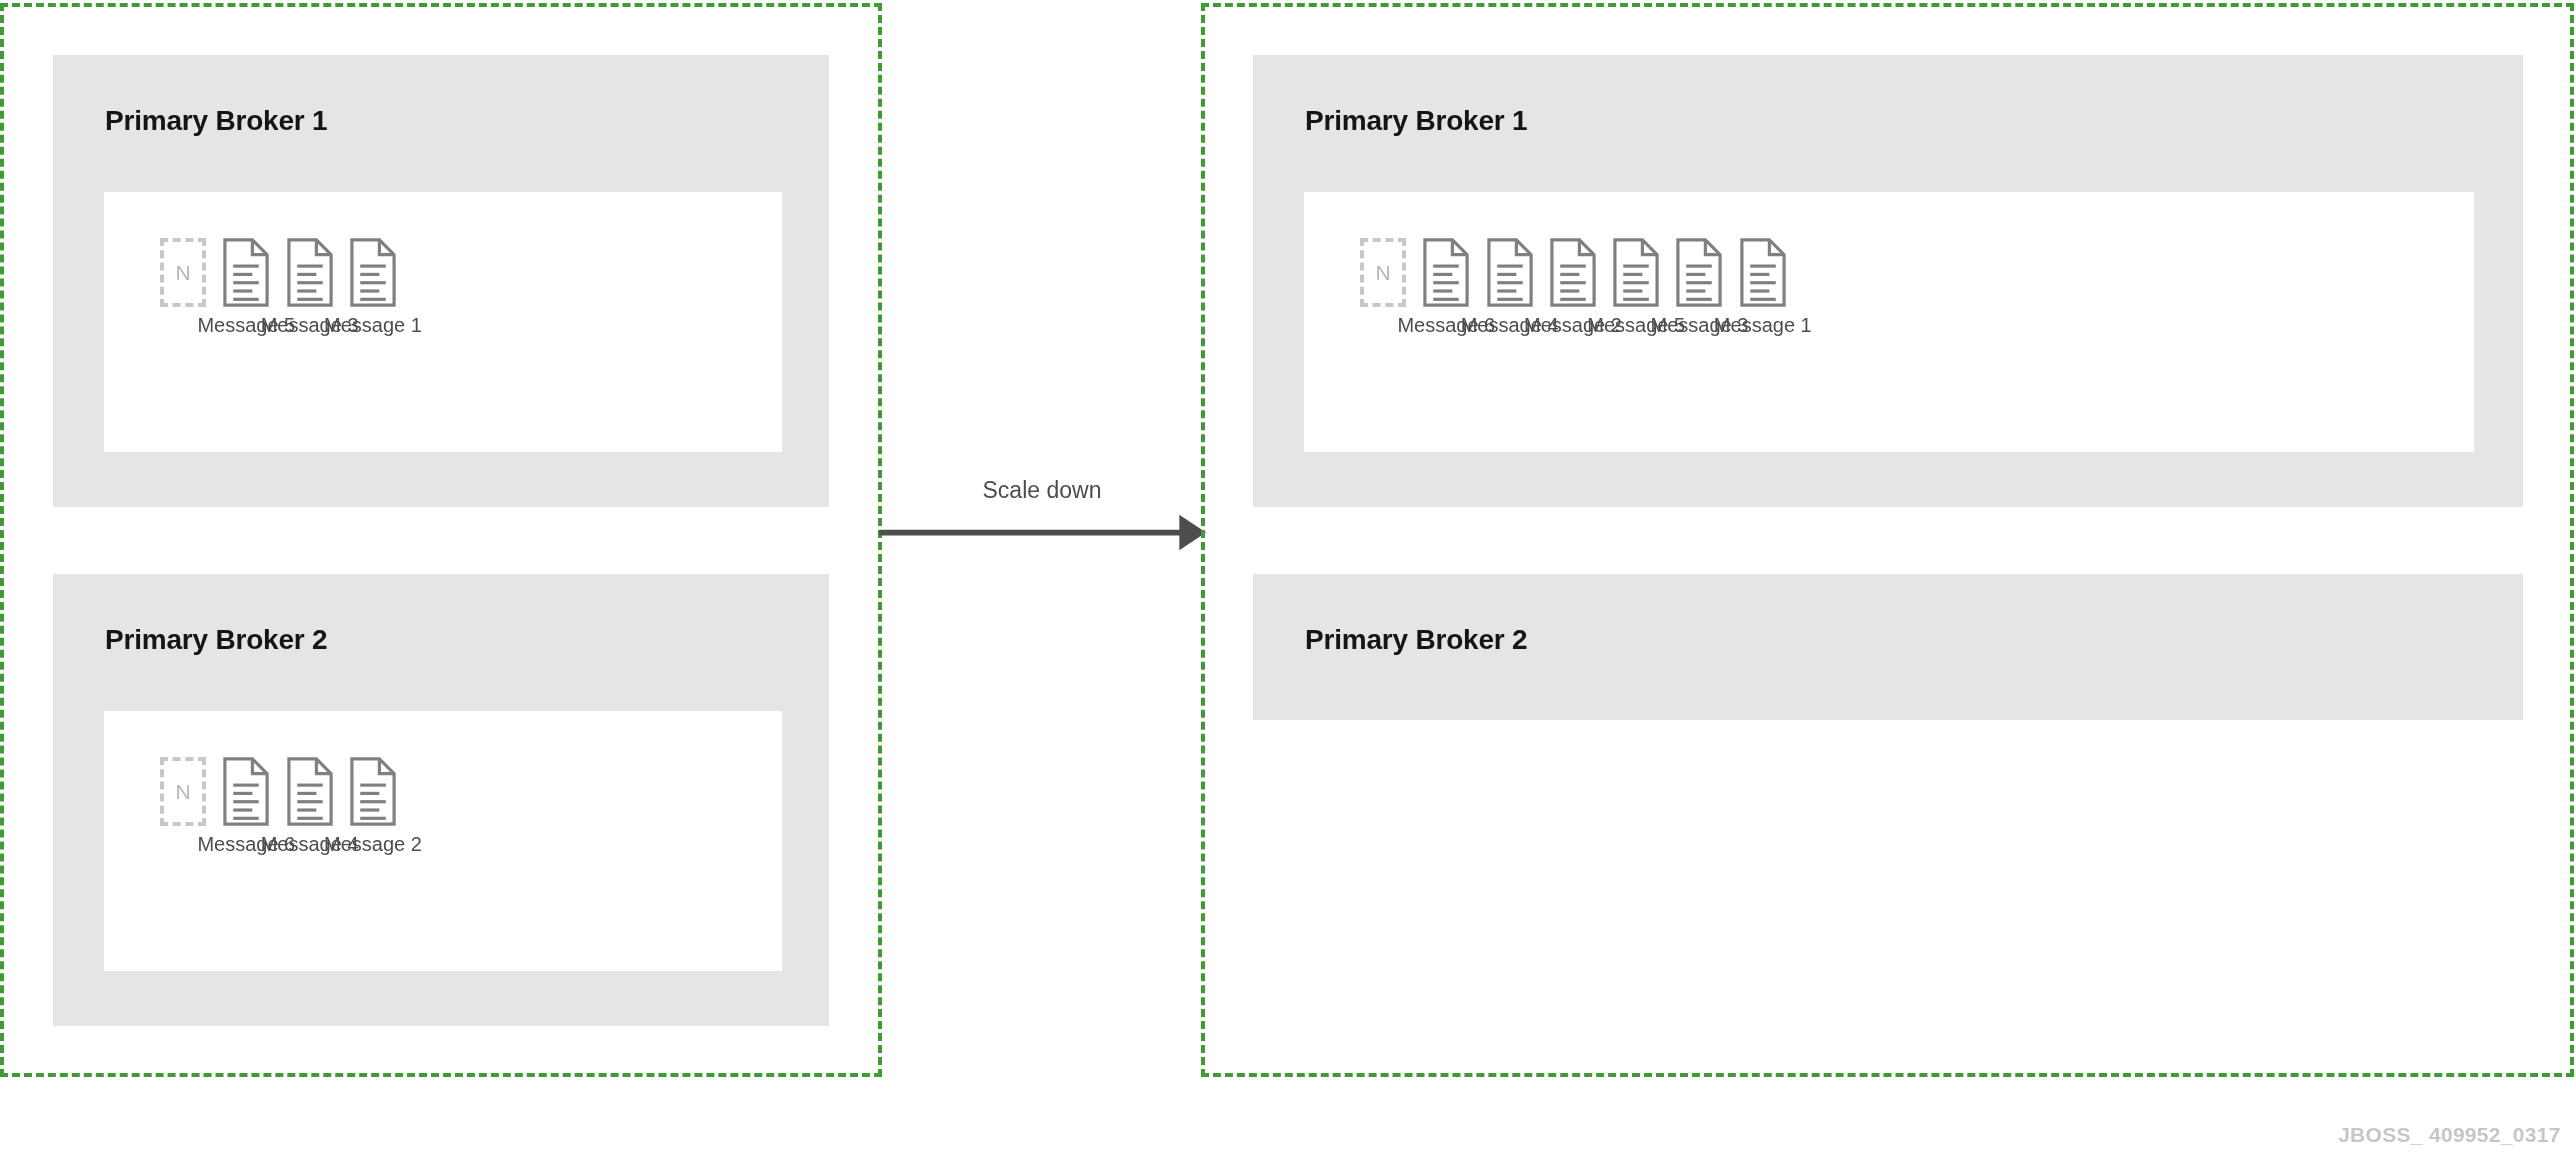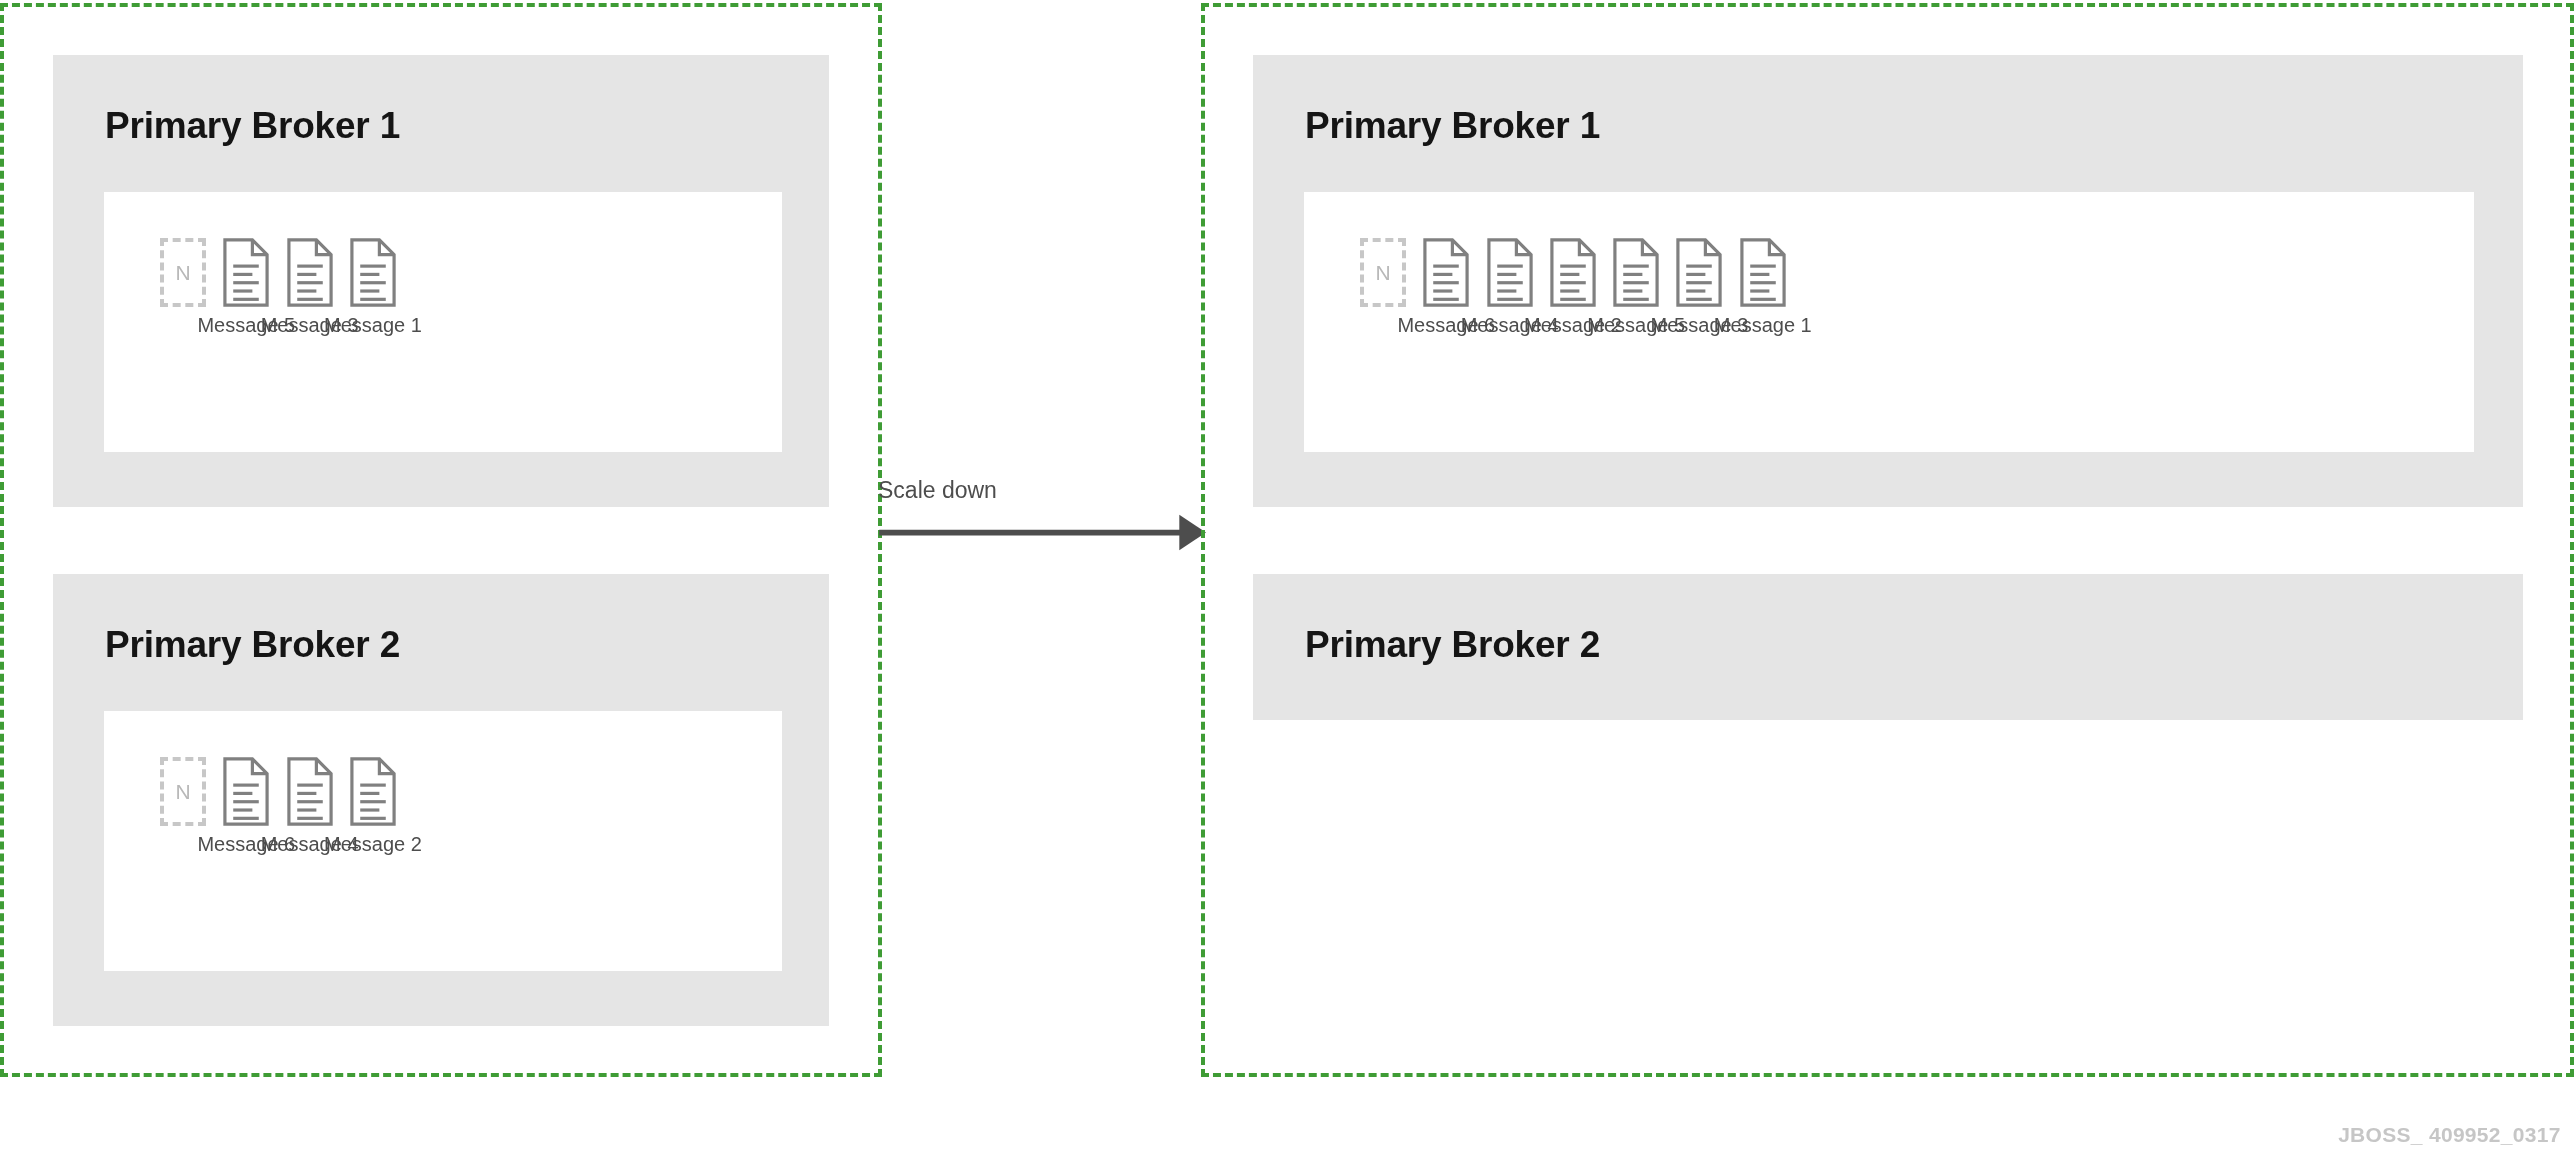--- a/index.html
+++ b/index.html
@@ -38,7 +38,7 @@
   .broker-title {
     position: absolute;
     font-weight: bold;
-    font-size: 37px;
+    font-size: 28px;
     color: #151515;
     letter-spacing: -0.2px;
     white-space: nowrap;

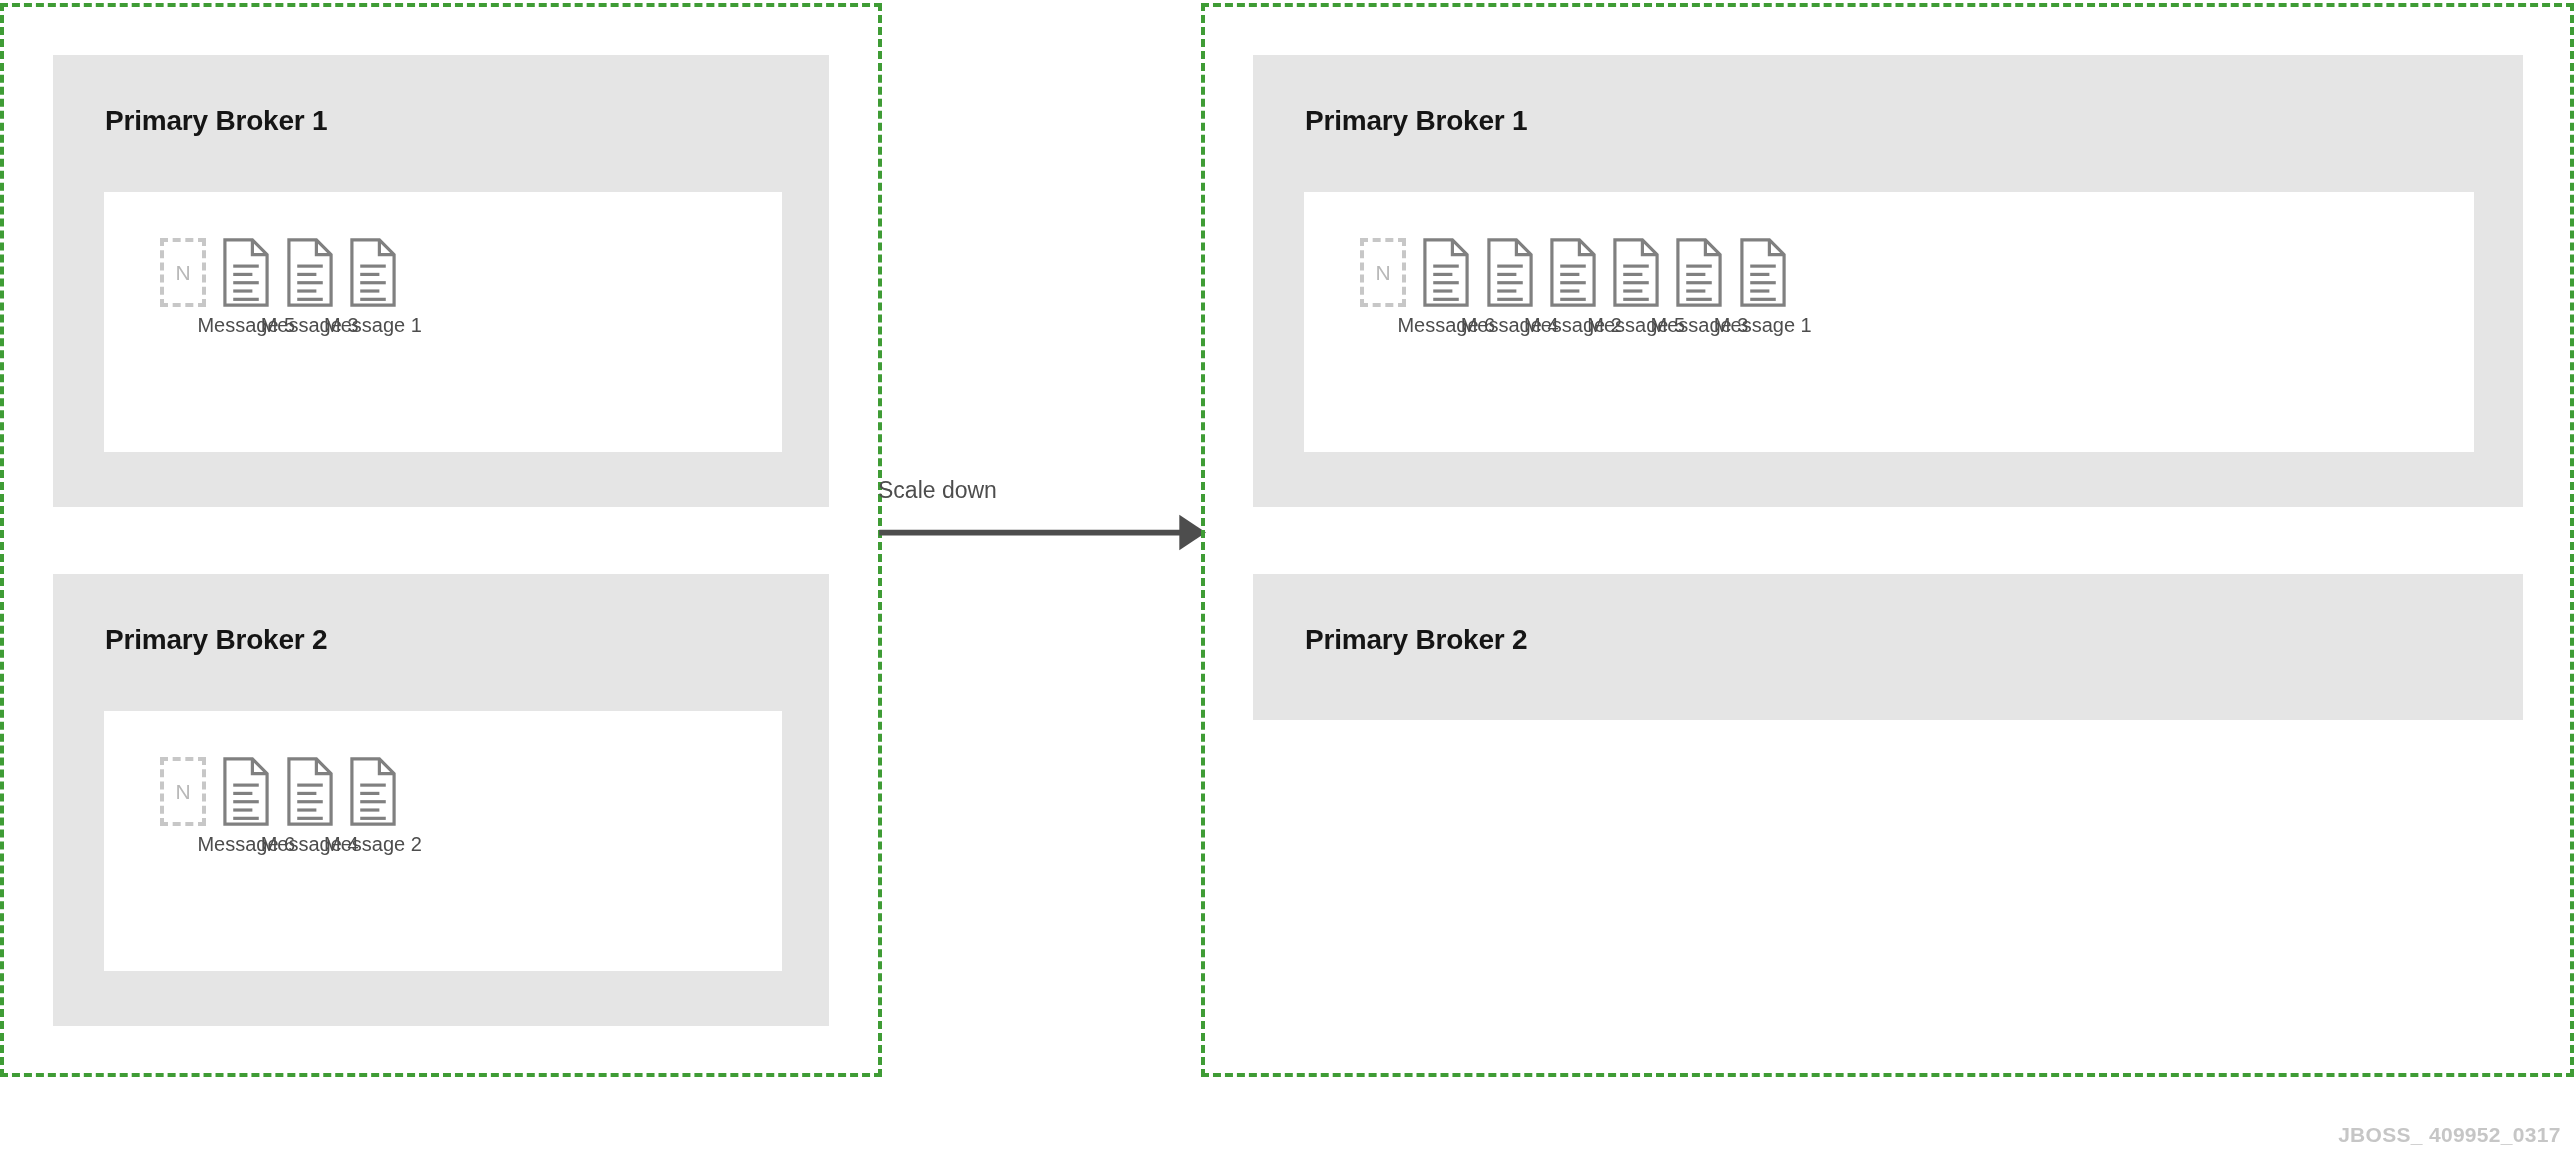--- a/index.html
+++ b/index.html
@@ -107,6 +107,7 @@
     left: 878px;
     top: 477px;
     width: 328px;
+    text-align: center;
     font-size: 23px;
     color: #4d4d4d;
     white-space: nowrap;

